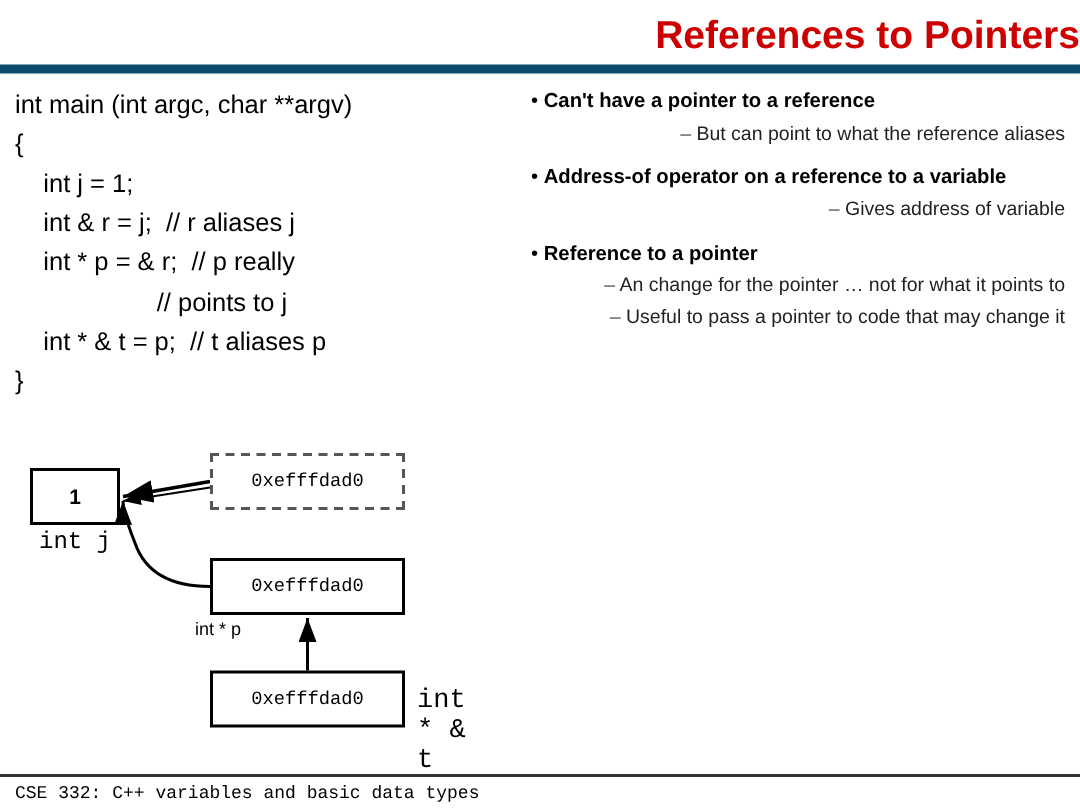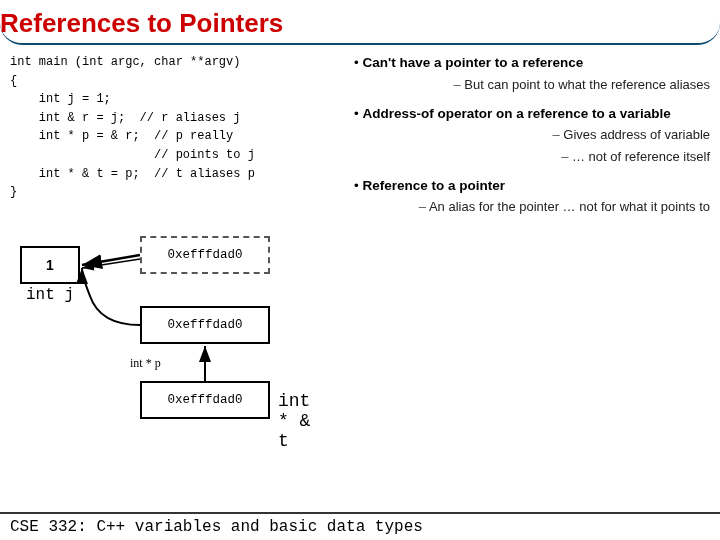--- a/index.html
+++ b/index.html
@@ -19,10 +19,9 @@
     }
 
     .title-area {
-      text-align: left;
+      text-align: right;
       padding: 8px 0 4px 0;
-      border-bottom: 2px solid #0c4a6e;
-      border-radius: 22px;
+      border-bottom: 6px solid #0c4a6e;
     }
 
     .title-text {

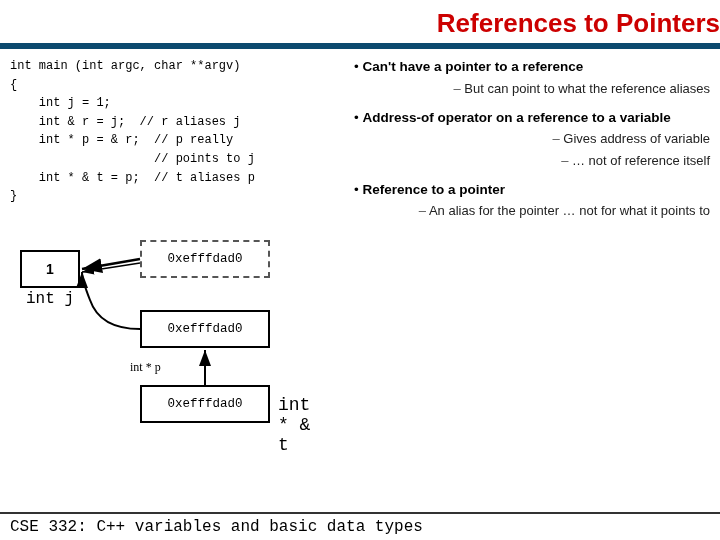--- a/index.html
+++ b/index.html
@@ -44,8 +44,8 @@
     }
 
     .code-block {
-      font-family: Liberation Mono, monospace;
-      font-size: 12px;
+      font-family: Liberation Sans, sans-serif;
+      font-size: 17px;
       color: #000;
       line-height: 1.55;
       white-space: pre;

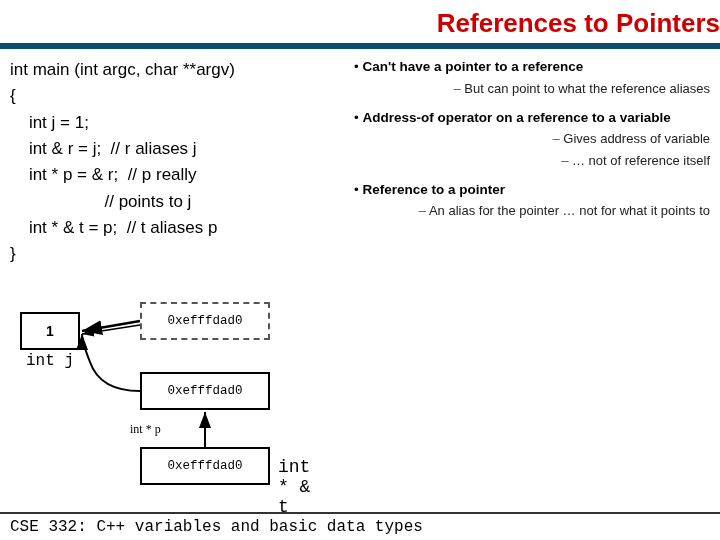--- a/index.html
+++ b/index.html
@@ -280,9 +280,6 @@
         <div class="bullet-sub">
           <span class="dash">–</span> <span>Gives address of variable</span>
         </div>
-        <div class="bullet-sub">
-          <span class="dash">–</span> <span>… not of reference itself</span>
-        </div>
       </div>
 
       <div class="bullet-main">

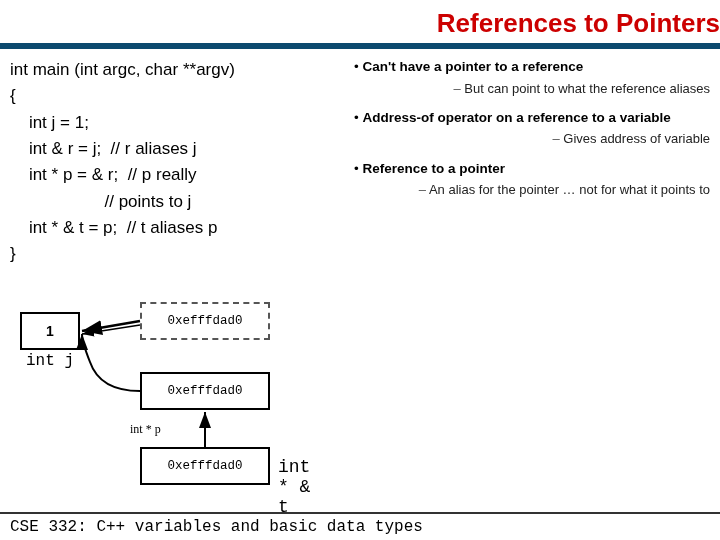--- a/index.html
+++ b/index.html
@@ -286,7 +286,7 @@
         <span>•</span>
         <strong><span class="bullet-text">Reference to a pointer</span></strong>
         <div class="bullet-sub">
-          <span class="dash">–</span> <span>An alias for the pointer … not for what it points to</span>
+          <span class="dash">–</span> <span>An change for the pointer … not for what it points to</span>
         </div>
       </div>
 

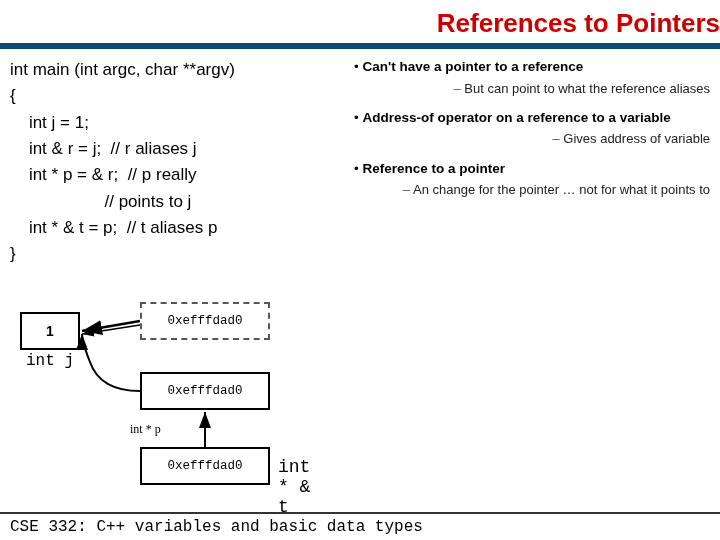--- a/index.html
+++ b/index.html
@@ -288,6 +288,9 @@
         <div class="bullet-sub">
           <span class="dash">–</span> <span>An change for the pointer … not for what it points to</span>
         </div>
+        <div class="bullet-sub">
+          <span class="dash">–</span> <span>Useful to pass a pointer to code that may change it</span>
+        </div>
       </div>
 
     </div>

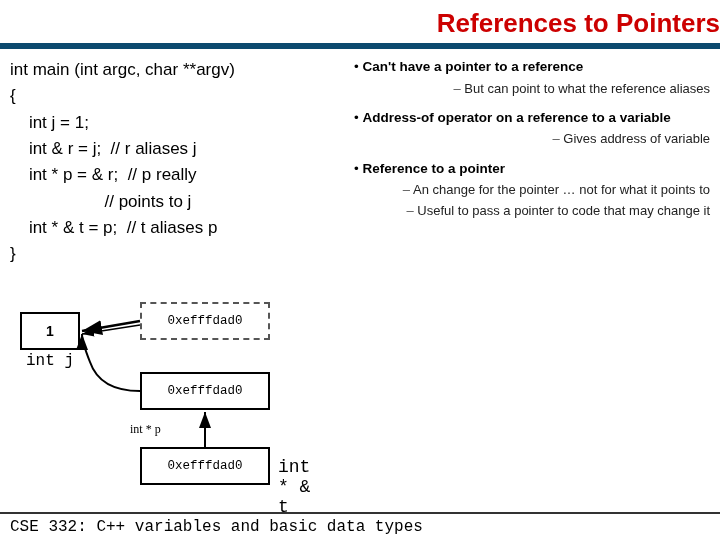--- a/index.html
+++ b/index.html
@@ -128,8 +128,8 @@
     .label-int-p {
       position: absolute;
       left: 120px;
-      top: 140px;
-      font-family: Liberation Serif, serif;
+      top: 130px;
+      font-family: Liberation Sans, sans-serif;
       font-size: 12px;
     }
 

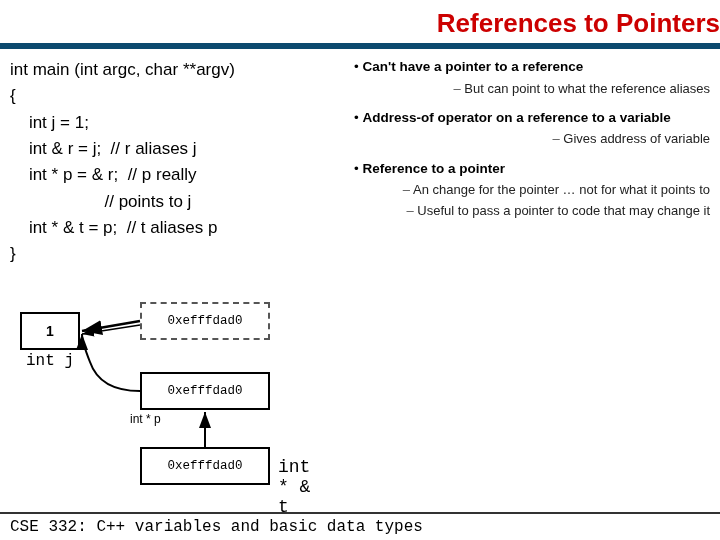--- a/index.html
+++ b/index.html
@@ -195,7 +195,7 @@
       border-top: 2px solid #333;
       padding: 4px 10px;
       font-family: 'Courier New', monospace;
-      font-size: 16px;
+      font-size: 12px;
       color: #000;
       background: #fff;
     }

